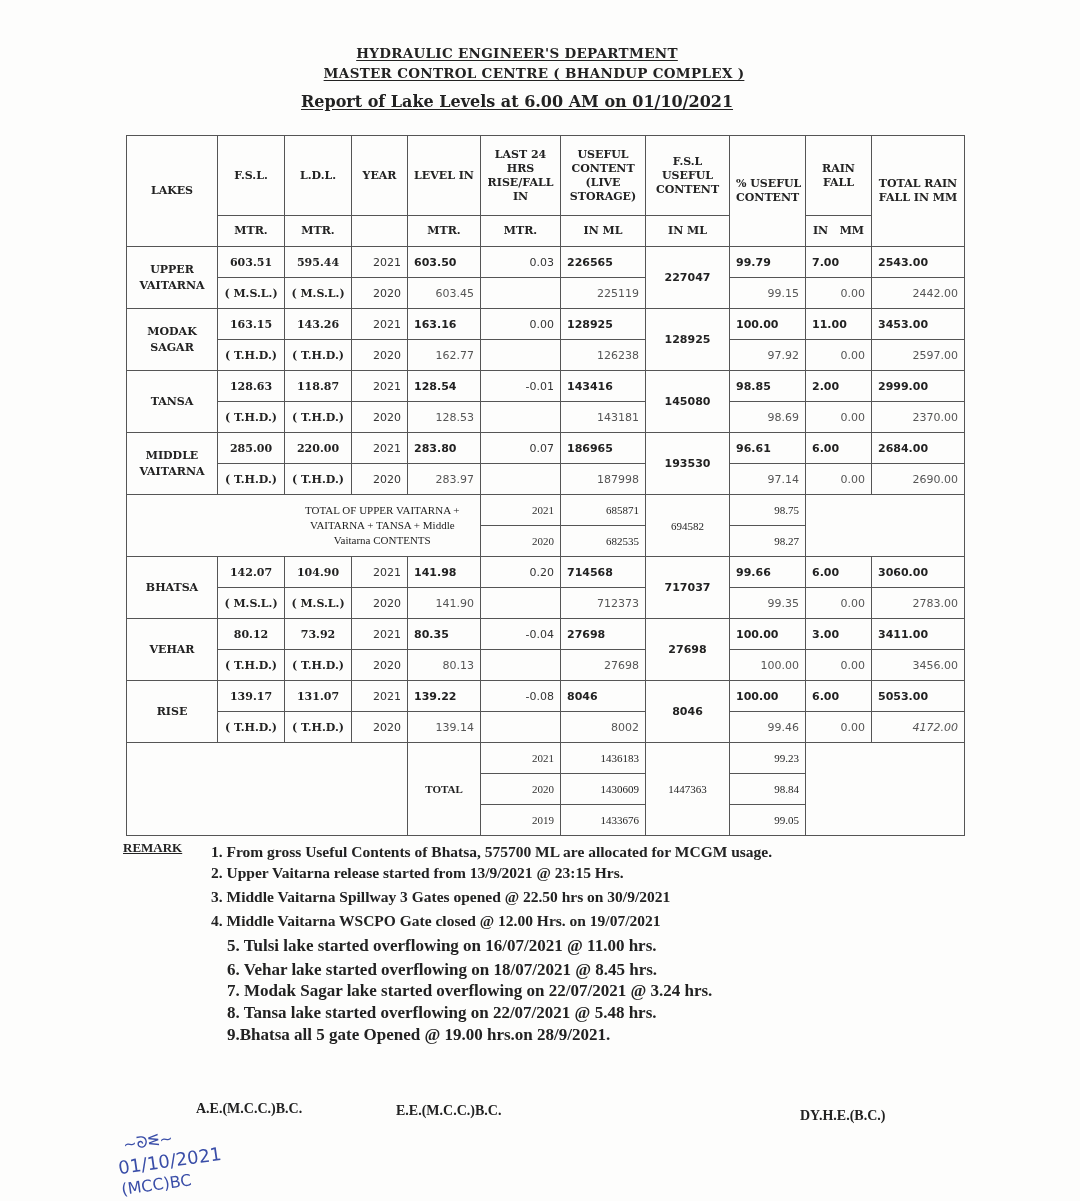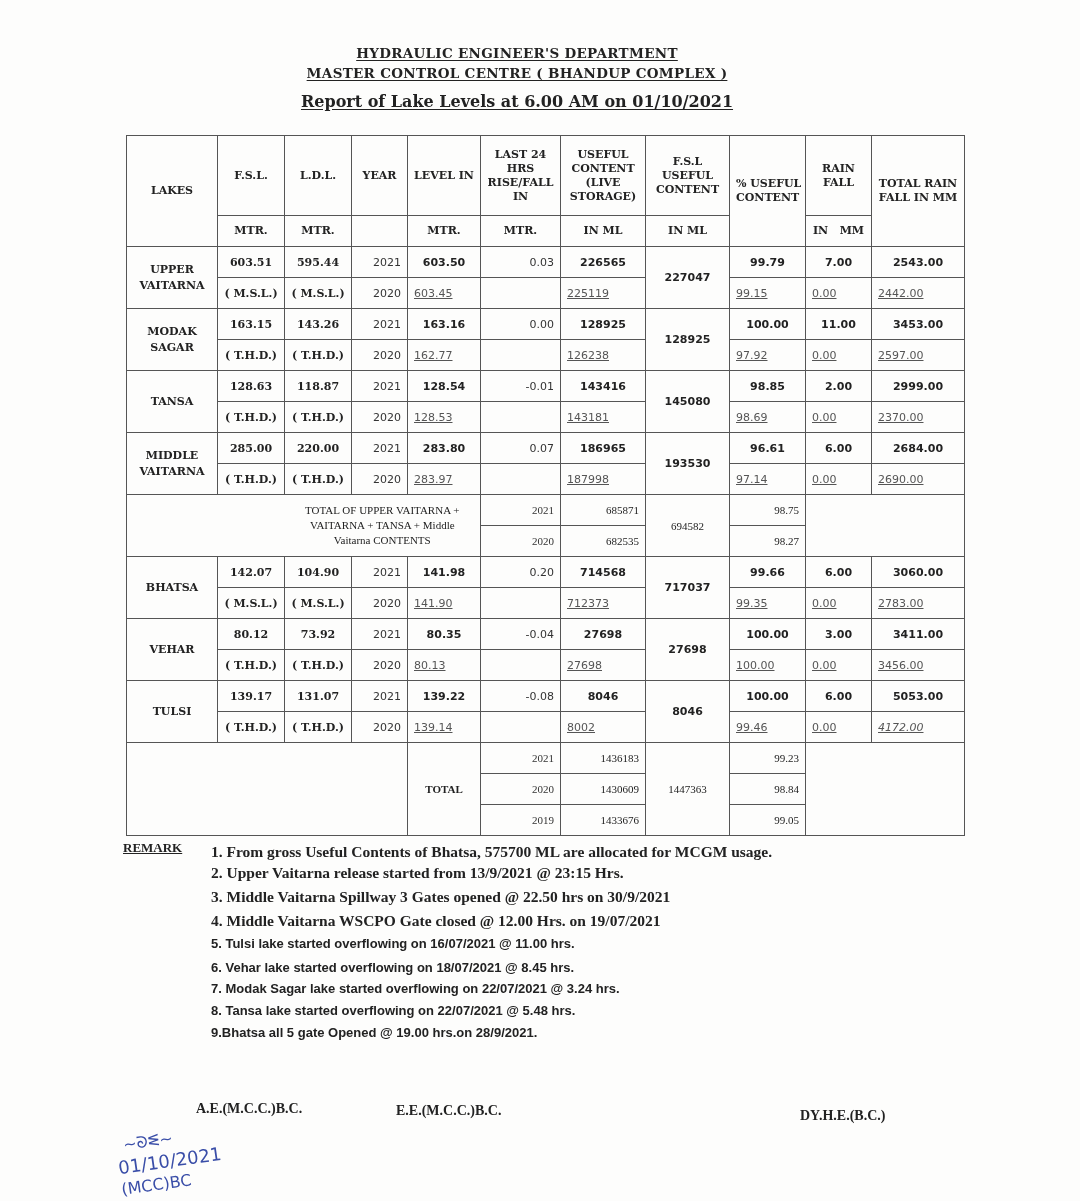--- a/index.html
+++ b/index.html
@@ -10,7 +10,7 @@
   .hdr { position: absolute; left: 0; width: 1034px; text-align: center; font-weight: bold; }
   .hdr span { text-decoration: underline; text-underline-offset: 2px; }
   #h1 { top: 45px; font-size: 13.5px; letter-spacing: 0.3px; left: 0; }
-  #h2 { top: 65px; font-size: 13.5px; letter-spacing: 0.3px; }
+  #h2 { top: 65px; font-size: 13.5px; letter-spacing: 0.3px; padding-left: 17px; }
   #h3 { top: 92px; font-size: 16px; }
 
   table.lk {

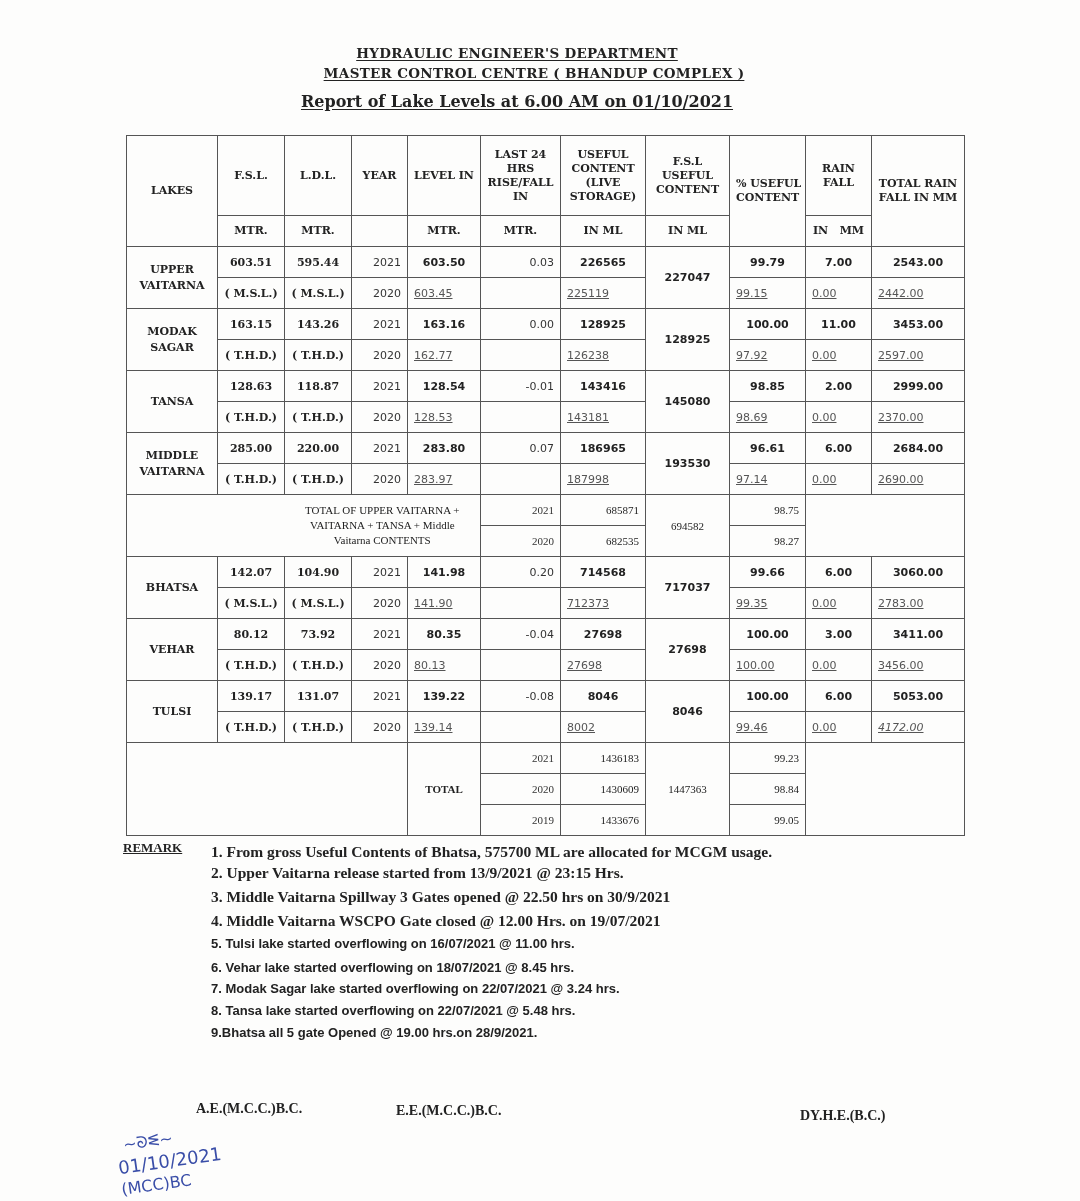--- a/index.html
+++ b/index.html
@@ -25,7 +25,7 @@
   .hd td { font-weight: bold; text-align: center; font-size: 10.5px; line-height: 14px; }
   .lake { font-weight: bold; text-align: center; font-size: 11.5px; line-height: 16px; white-space: normal !important; }
   .sm { font-size: 10.5px; font-weight: bold; text-align: center; }
-  .big { font-family: "DejaVu Sans", sans-serif; font-size: 15px; font-weight: bold; color: #222; text-align: center; margin-top: 32px; }
+  .big { font-family: "DejaVu Sans", sans-serif; font-size: 15px; font-weight: bold; color: #222; text-align: left; margin-top: 32px; }
   .mid { font-family: "DejaVu Sans", sans-serif; font-size: 14px; color: #333; text-align: right; }
   .lt { font-family: "DejaVu Sans", sans-serif; font-size: 12.5px; color: #555; text-align: left; text-decoration: underline; }
   .yr { font-family: "DejaVu Sans", sans-serif; font-size: 12.5px; text-align: right; color: #333; }

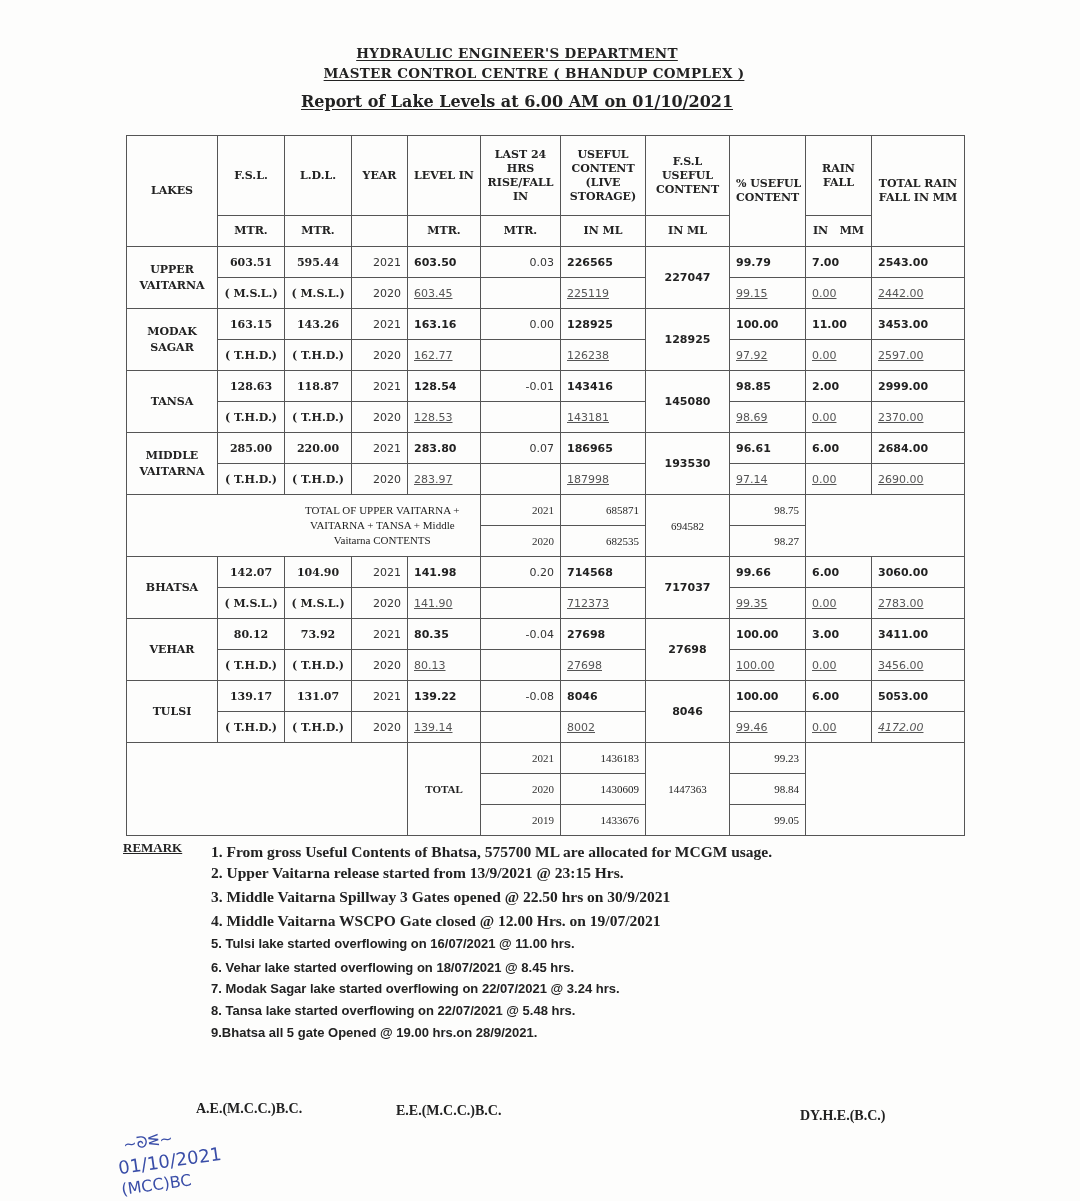--- a/index.html
+++ b/index.html
@@ -27,7 +27,7 @@
   .sm { font-size: 10.5px; font-weight: bold; text-align: center; }
   .big { font-family: "DejaVu Sans", sans-serif; font-size: 15px; font-weight: bold; color: #222; text-align: left; margin-top: 32px; }
   .mid { font-family: "DejaVu Sans", sans-serif; font-size: 14px; color: #333; text-align: right; }
-  .lt { font-family: "DejaVu Sans", sans-serif; font-size: 12.5px; color: #555; text-align: left; text-decoration: underline; }
+  .lt { font-family: "DejaVu Sans", sans-serif; font-size: 12.5px; color: #555; text-align: right; }
   .yr { font-family: "DejaVu Sans", sans-serif; font-size: 12.5px; text-align: right; color: #333; }
   .fsl { font-family: "DejaVu Sans", sans-serif; font-size: 15px; font-weight: bold; text-align: center; }
   .tot-lbl { font-family: "Liberation Serif", serif; font-size: 12px; text-align: center; white-space: normal !important; line-height: 15px; }

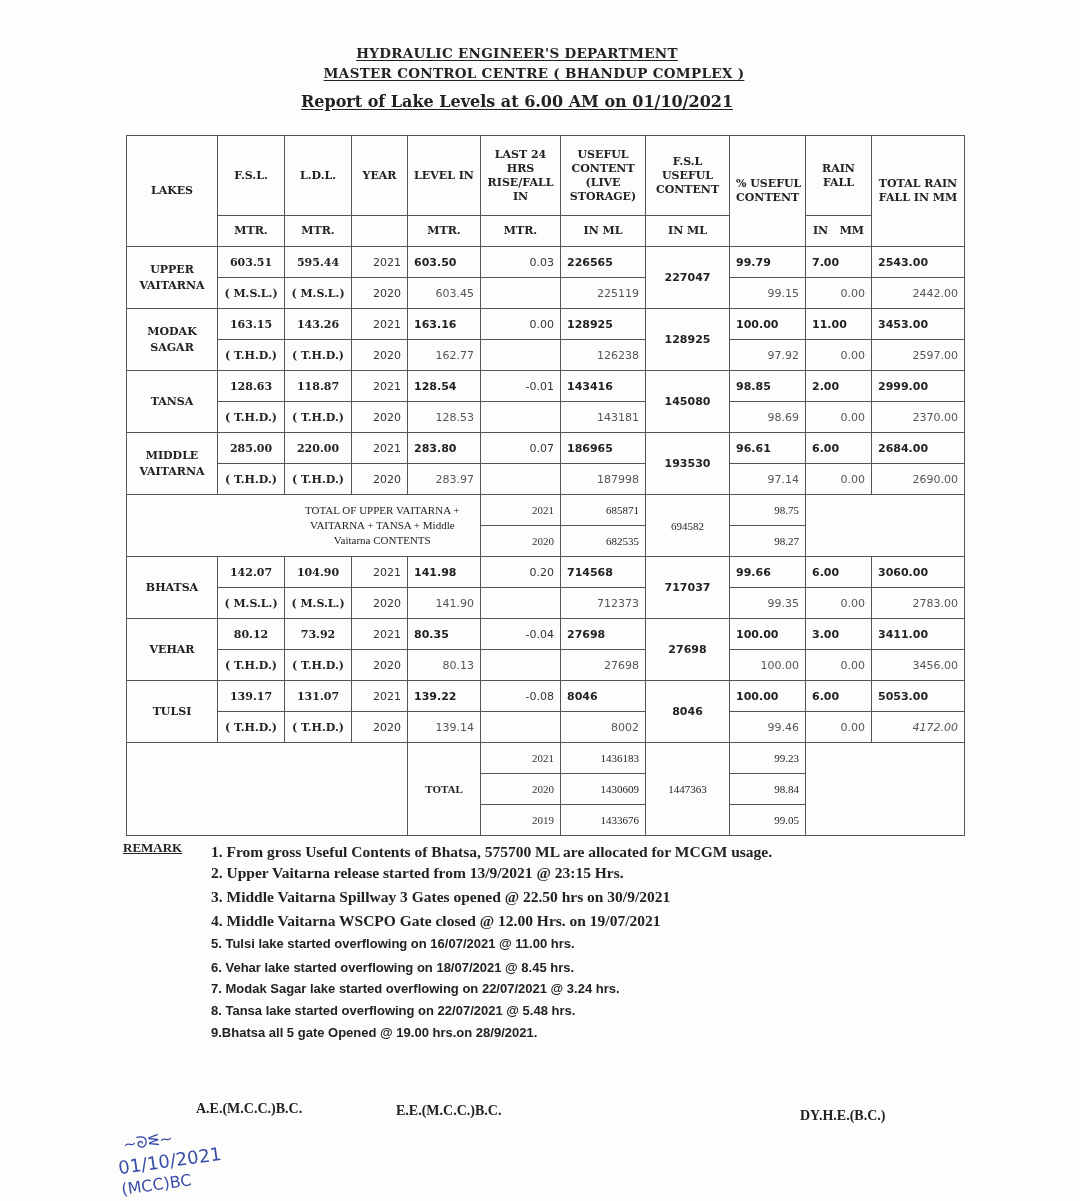--- a/index.html
+++ b/index.html
@@ -248,7 +248,7 @@
         <td class="lt">3456.00</td>
       </tr>
       <tr>
-        <td class="lake" rowspan="2">TULSI</td>
+        <td class="lake" rowspan="2">RISE</td>
         <td class="sm">139.17</td>
         <td class="sm">131.07</td>
         <td class="yr">2021</td>

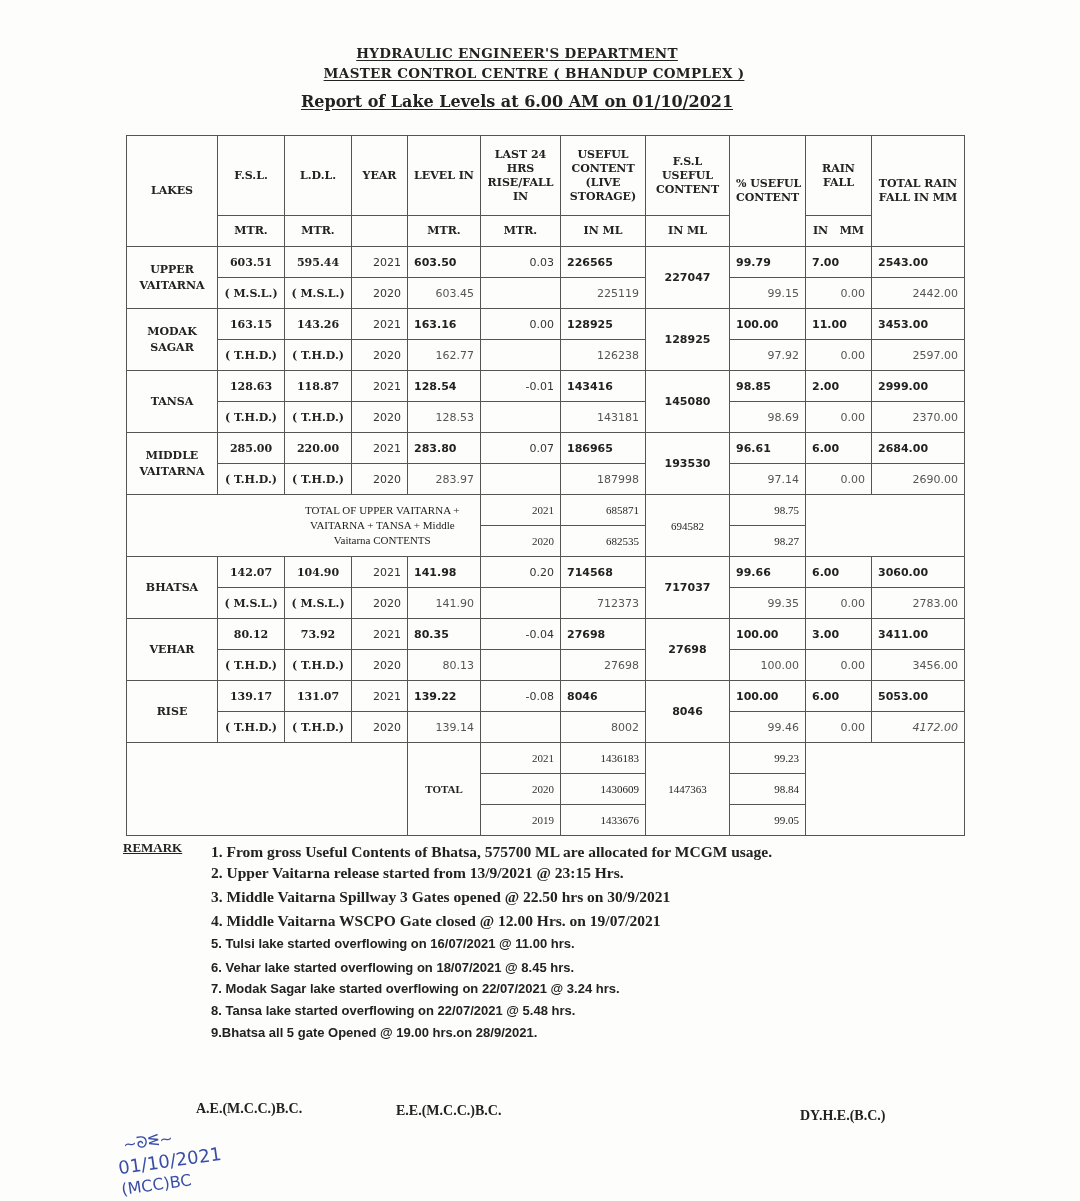--- a/index.html
+++ b/index.html
@@ -39,7 +39,7 @@
   .notes { position: absolute; left: 211px; top: 843px; }
   .note { position: absolute; left: 0; white-space: nowrap; font-weight: bold; }
   .note.a { font-family: "Liberation Serif", serif; font-size: 15.5px; }
-  .note.b { font-family: Liberation Sans, sans-serif; font-size: 13px; }
+  .note.b { font-family: Liberation Serif, serif; font-size: 17px; margin-left: 16px; }
 
   .sig { position: absolute; font-family: "Liberation Serif", serif; font-size: 14px; font-weight: bold; }
   .hand { position: absolute; left: 118px; top: 1128px; font-family: "DejaVu Sans", sans-serif; color: #3a4ea8; transform: rotate(-8deg); line-height: 22px; font-size: 18px; }

